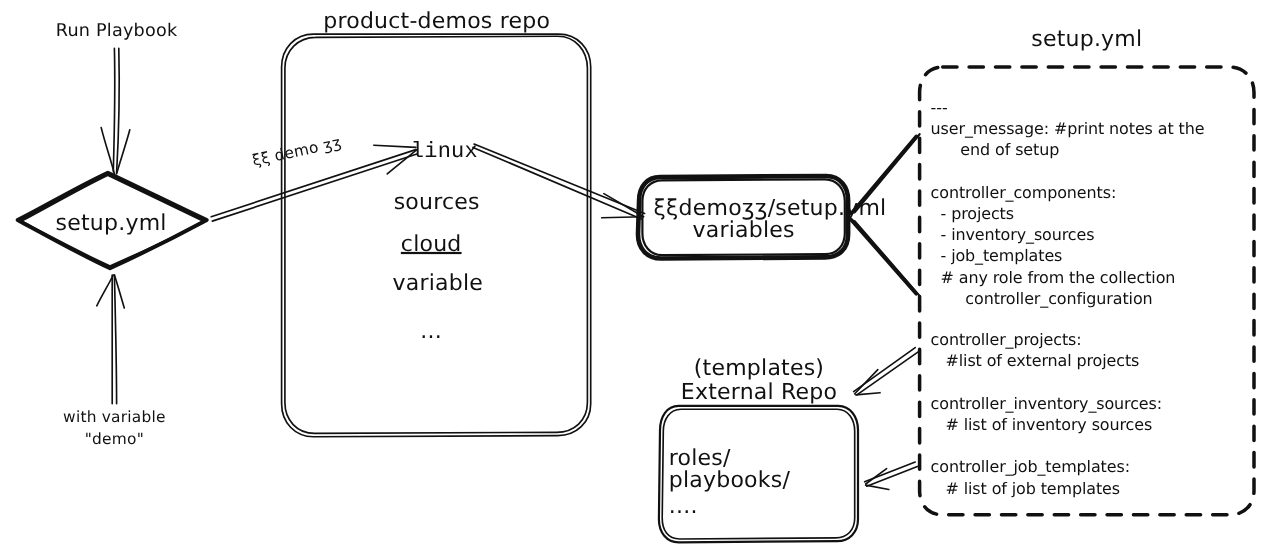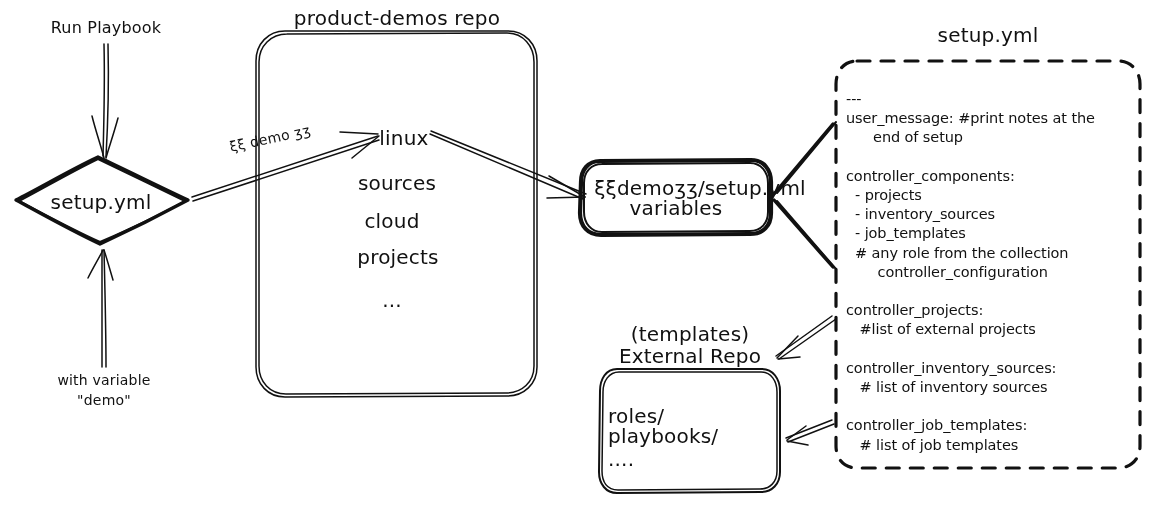--- a/index.html
+++ b/index.html
@@ -130,7 +130,7 @@
 
 <div class="lbl center f15" style="left:397px;top:6px;">product-demos repo</div>
 
-<div class="lbl center f15" style="left:404px;top:126px;">linux</div>
+<div class="lbl center f15" style="left:404px;top:126px;font-family:Liberation Mono, monospace;">linux</div>
 <div class="lbl center f15" style="left:397px;top:171px;">sources</div>
 <div class="lbl center f15" style="left:392px;top:209px;">cloud</div>
 <div class="lbl center f15" style="left:398px;top:245px;">projects</div>

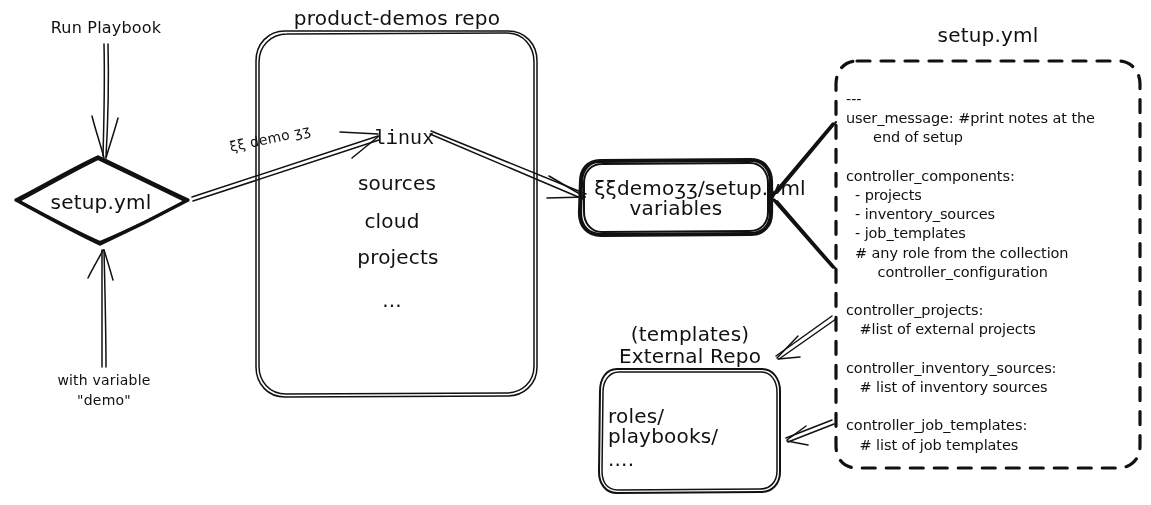--- a/index.html
+++ b/index.html
@@ -132,7 +132,7 @@
 
 <div class="lbl center f15" style="left:404px;top:126px;font-family:Liberation Mono, monospace;">linux</div>
 <div class="lbl center f15" style="left:397px;top:171px;">sources</div>
-<div class="lbl center f15" style="left:392px;top:209px;">cloud</div>
+<div class="lbl center f15" style="left:392px;top:209px;text-decoration:underline;">cloud</div>
 <div class="lbl center f15" style="left:398px;top:245px;">projects</div>
 <div class="lbl center f15" style="left:392px;top:288px;">...</div>
 

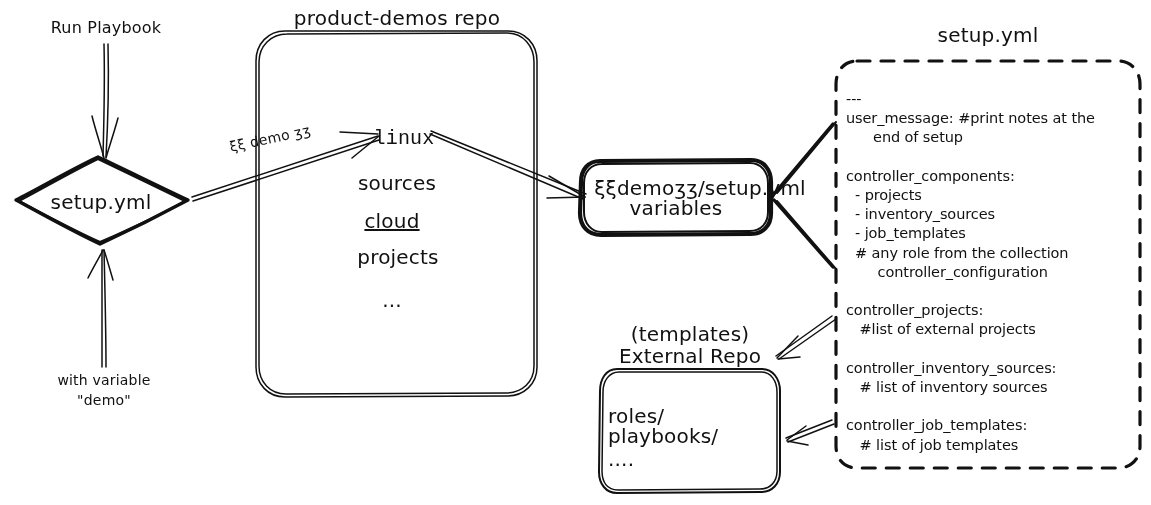--- a/index.html
+++ b/index.html
@@ -133,7 +133,7 @@
 <div class="lbl center f15" style="left:404px;top:126px;font-family:Liberation Mono, monospace;">linux</div>
 <div class="lbl center f15" style="left:397px;top:171px;">sources</div>
 <div class="lbl center f15" style="left:392px;top:209px;text-decoration:underline;">cloud</div>
-<div class="lbl center f15" style="left:398px;top:245px;">projects</div>
+<div class="lbl center f15" style="left:398px;top:245px;">variable</div>
 <div class="lbl center f15" style="left:392px;top:288px;">...</div>
 
 <div class="lbl f14" style="left:228px;top:139px;transform:rotate(-12deg);transform-origin:left top;">ξξ demo ʒʒ</div>

